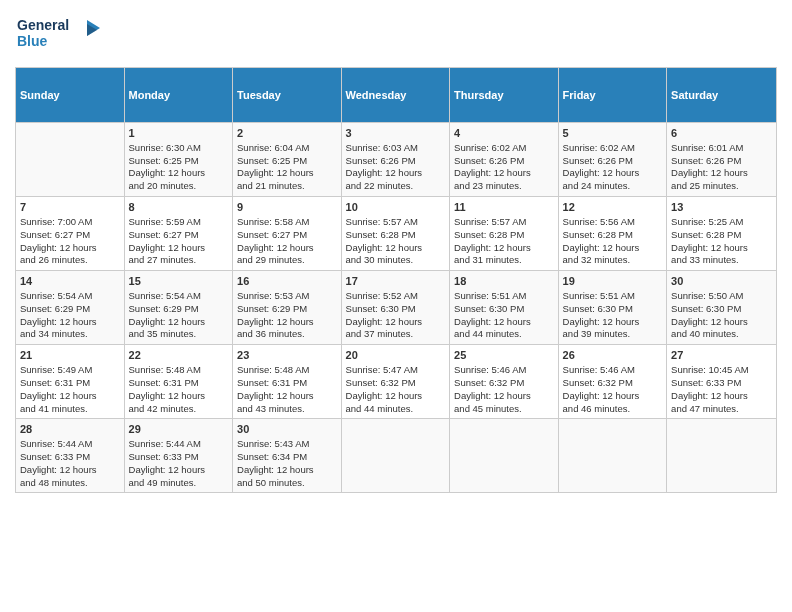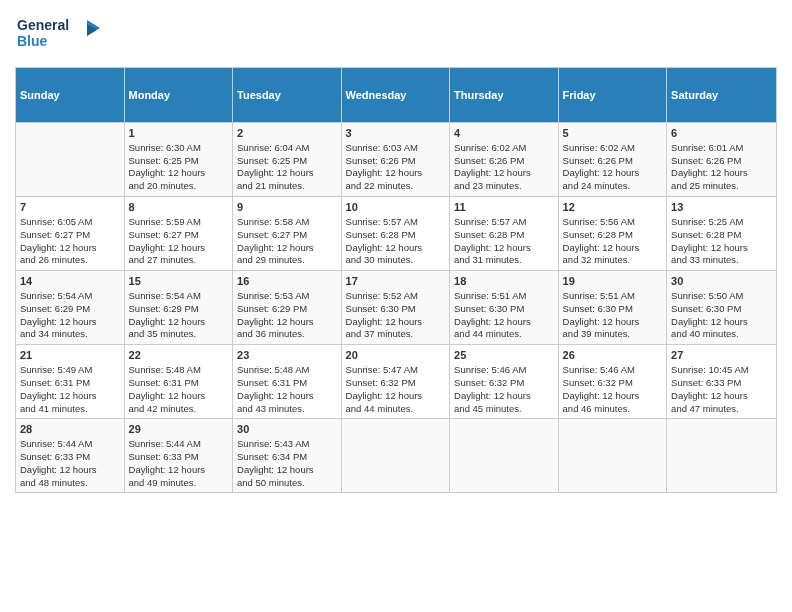--- a/index.html
+++ b/index.html
@@ -171,7 +171,7 @@
           <td>
             <div class="cell-content">
               <span class="day-number">7</span>
-              <div>Sunrise: 6:05 AM</div>
+              <div>Sunrise: 7:00 AM</div>
               <div>Sunset: 6:27 PM</div>
               <div>Daylight: 12 hours</div>
               <div>and 26 minutes.</div>

